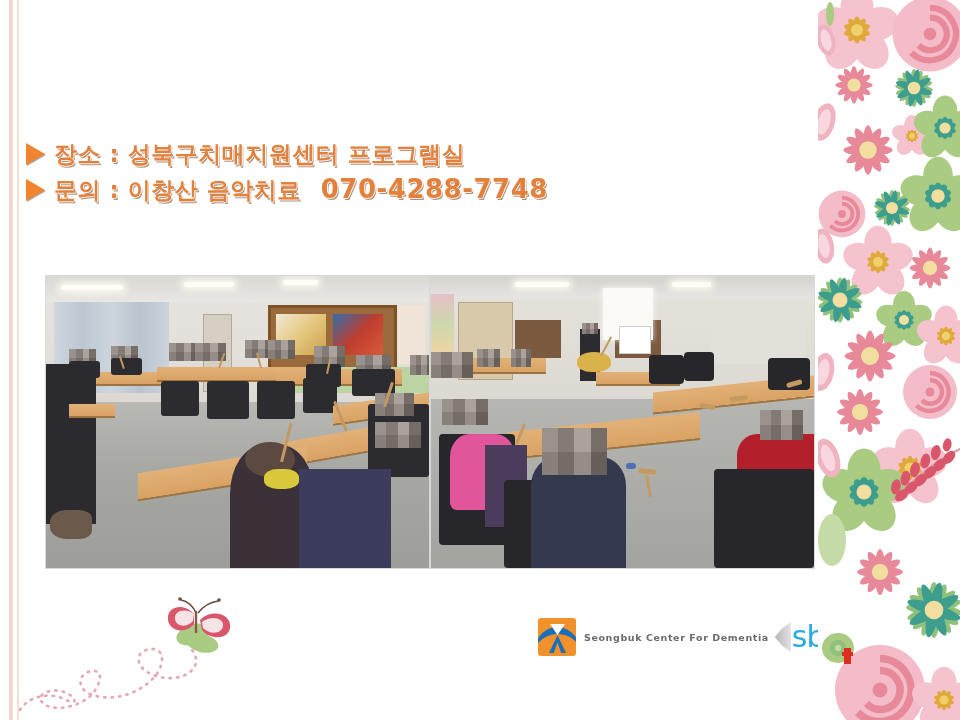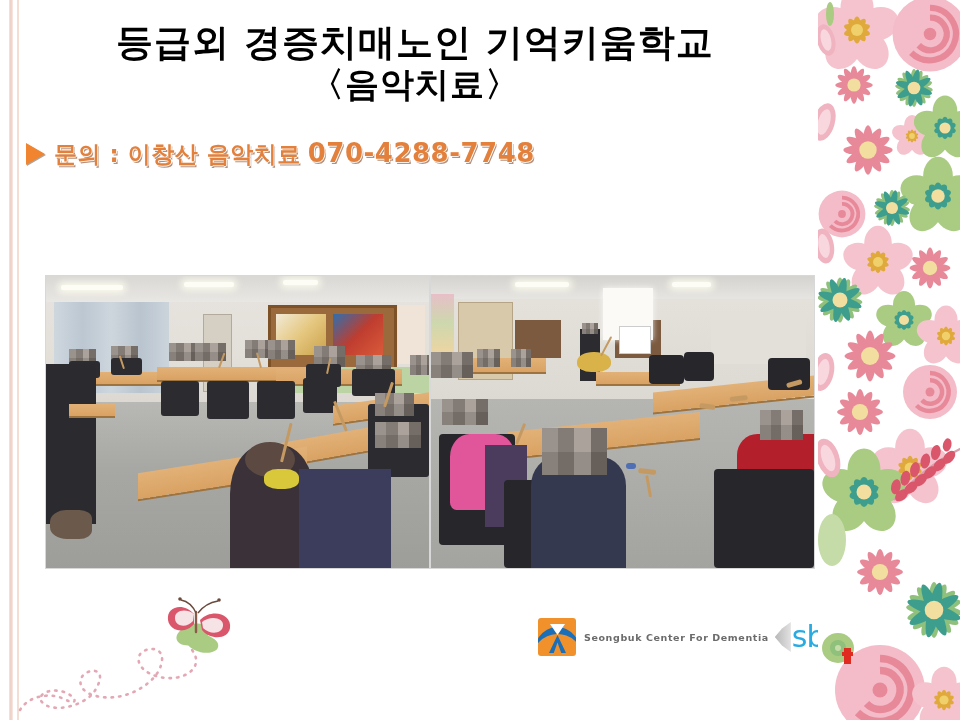--- a/index.html
+++ b/index.html
@@ -266,10 +266,6 @@
   <div class="edge-rule"></div>
   <div class="edge-rule2"></div>
 
-  <div class="title-block">
-    <div class="title-line1">등급외 경증치매노인 기억키움학교</div>
-    <div class="title-line2">〈음악치료〉</div>
-  </div>
 
   <div class="bullets">
 

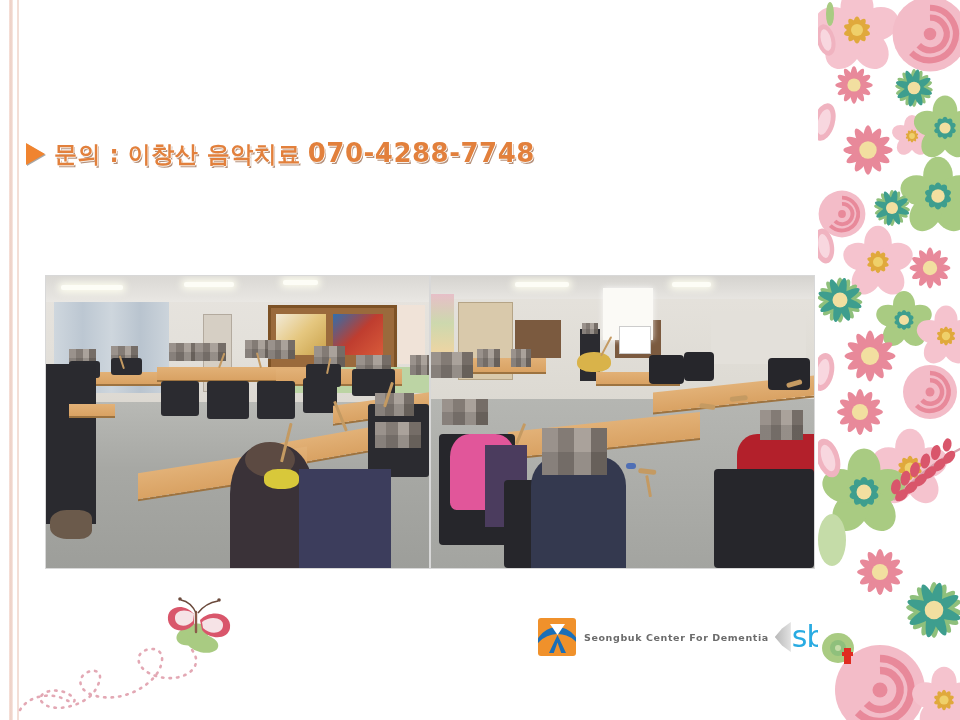--- a/index.html
+++ b/index.html
@@ -270,6 +270,10 @@
   <div class="bullets">
 
 
+    <div class="bullet-row">
+      <div class="tri"></div>
+      <div class="btext">장소 : 성북구치매지원센터 프로그램실</div>
+    </div>
 
 
     <div class="bullet-row">

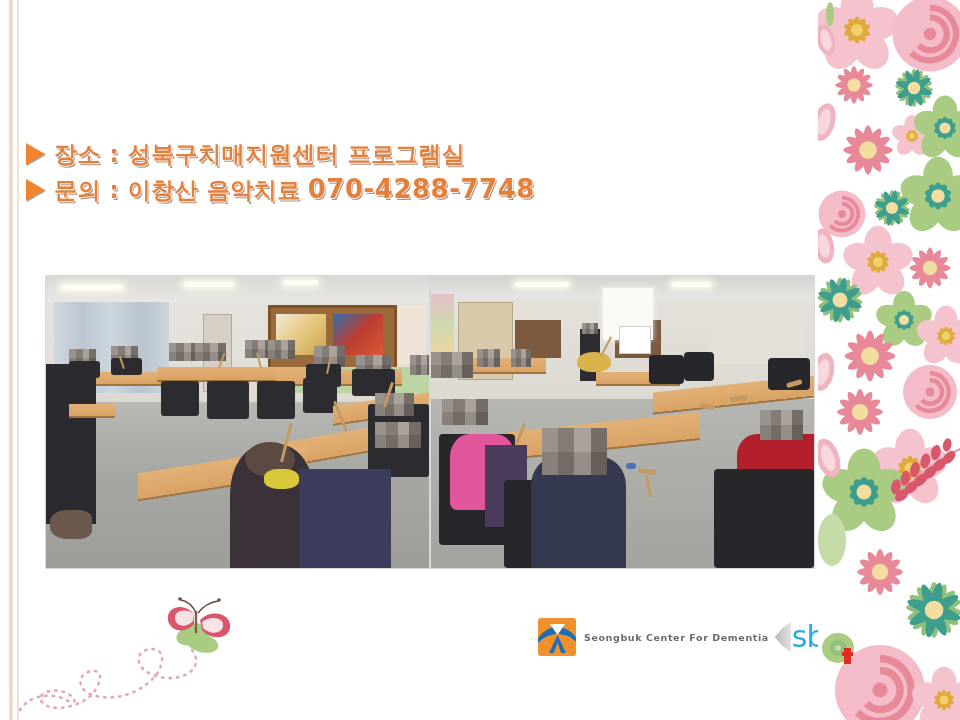--- a/index.html
+++ b/index.html
@@ -81,7 +81,7 @@
   }
   .btext .phone {
     font-size: 26px;
-    margin-left: 7px;
+    margin-left: 20px;
     letter-spacing: 0.5px;
   }
 

